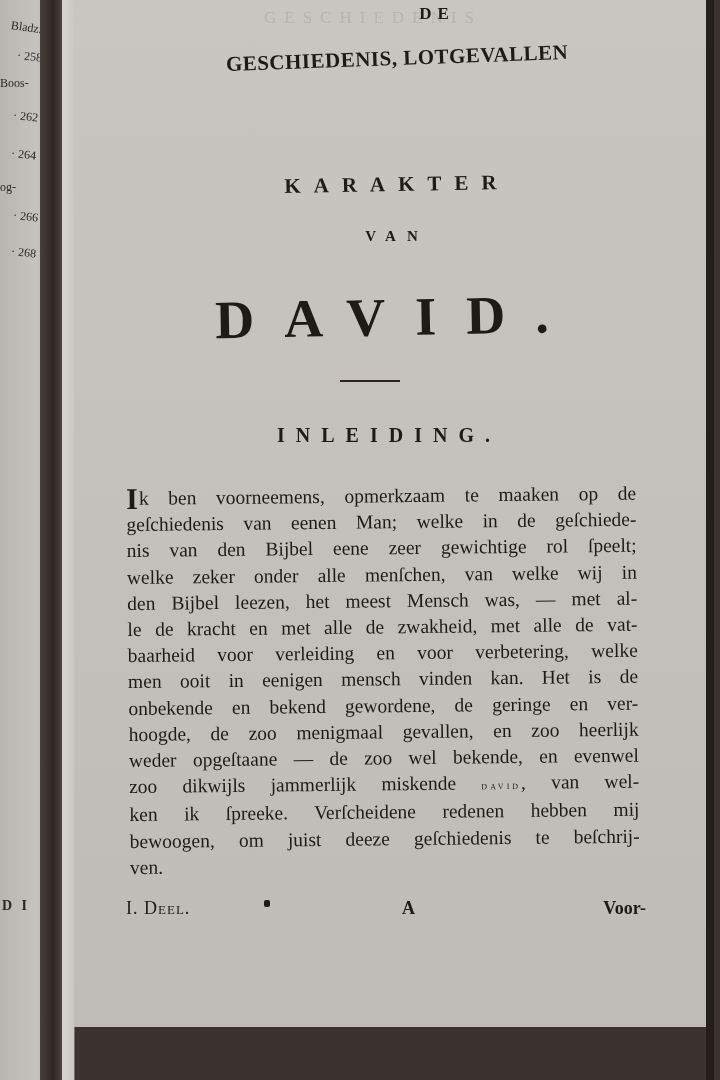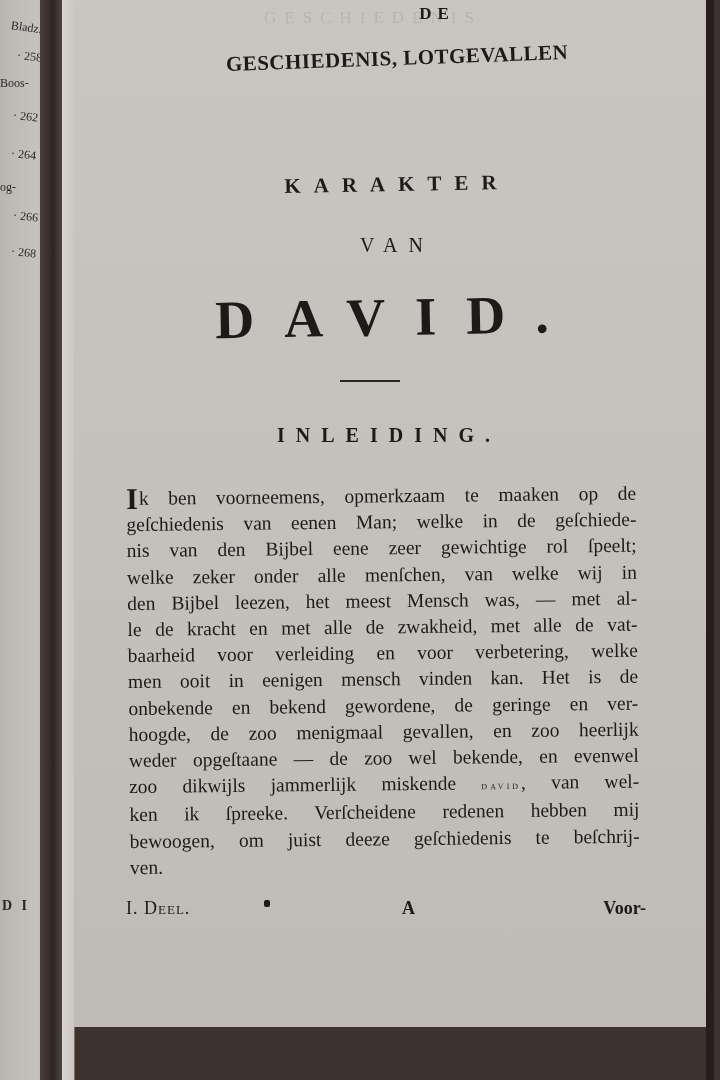--- a/index.html
+++ b/index.html
@@ -54,7 +54,7 @@
     .t-gesch { top: 46px; font-size: 21px; font-weight: bold; letter-spacing: 0.5px; transform: rotate(-2deg); }
     .t-enhet { top: 117px; font-size: 16px; letter-spacing: 7px; font-weight: bold; }
     .t-karakter { top: 172px; font-size: 21px; letter-spacing: 13px; font-weight: bold; transform: rotate(-1deg); }
-    .t-van { top: 234px; font-size: 20px; letter-spacing: 11px; font-weight: normal; }
+    .t-van { top: 228px; font-size: 15px; letter-spacing: 11px; font-weight: bold; }
     .t-david { top: 286px; font-size: 54px; letter-spacing: 30px; font-weight: bold; transform: rotate(-1deg); }
     .rule {
       position: absolute; left: 266px; top: 380px; width: 60px; height: 2px; background: #2a2522;

